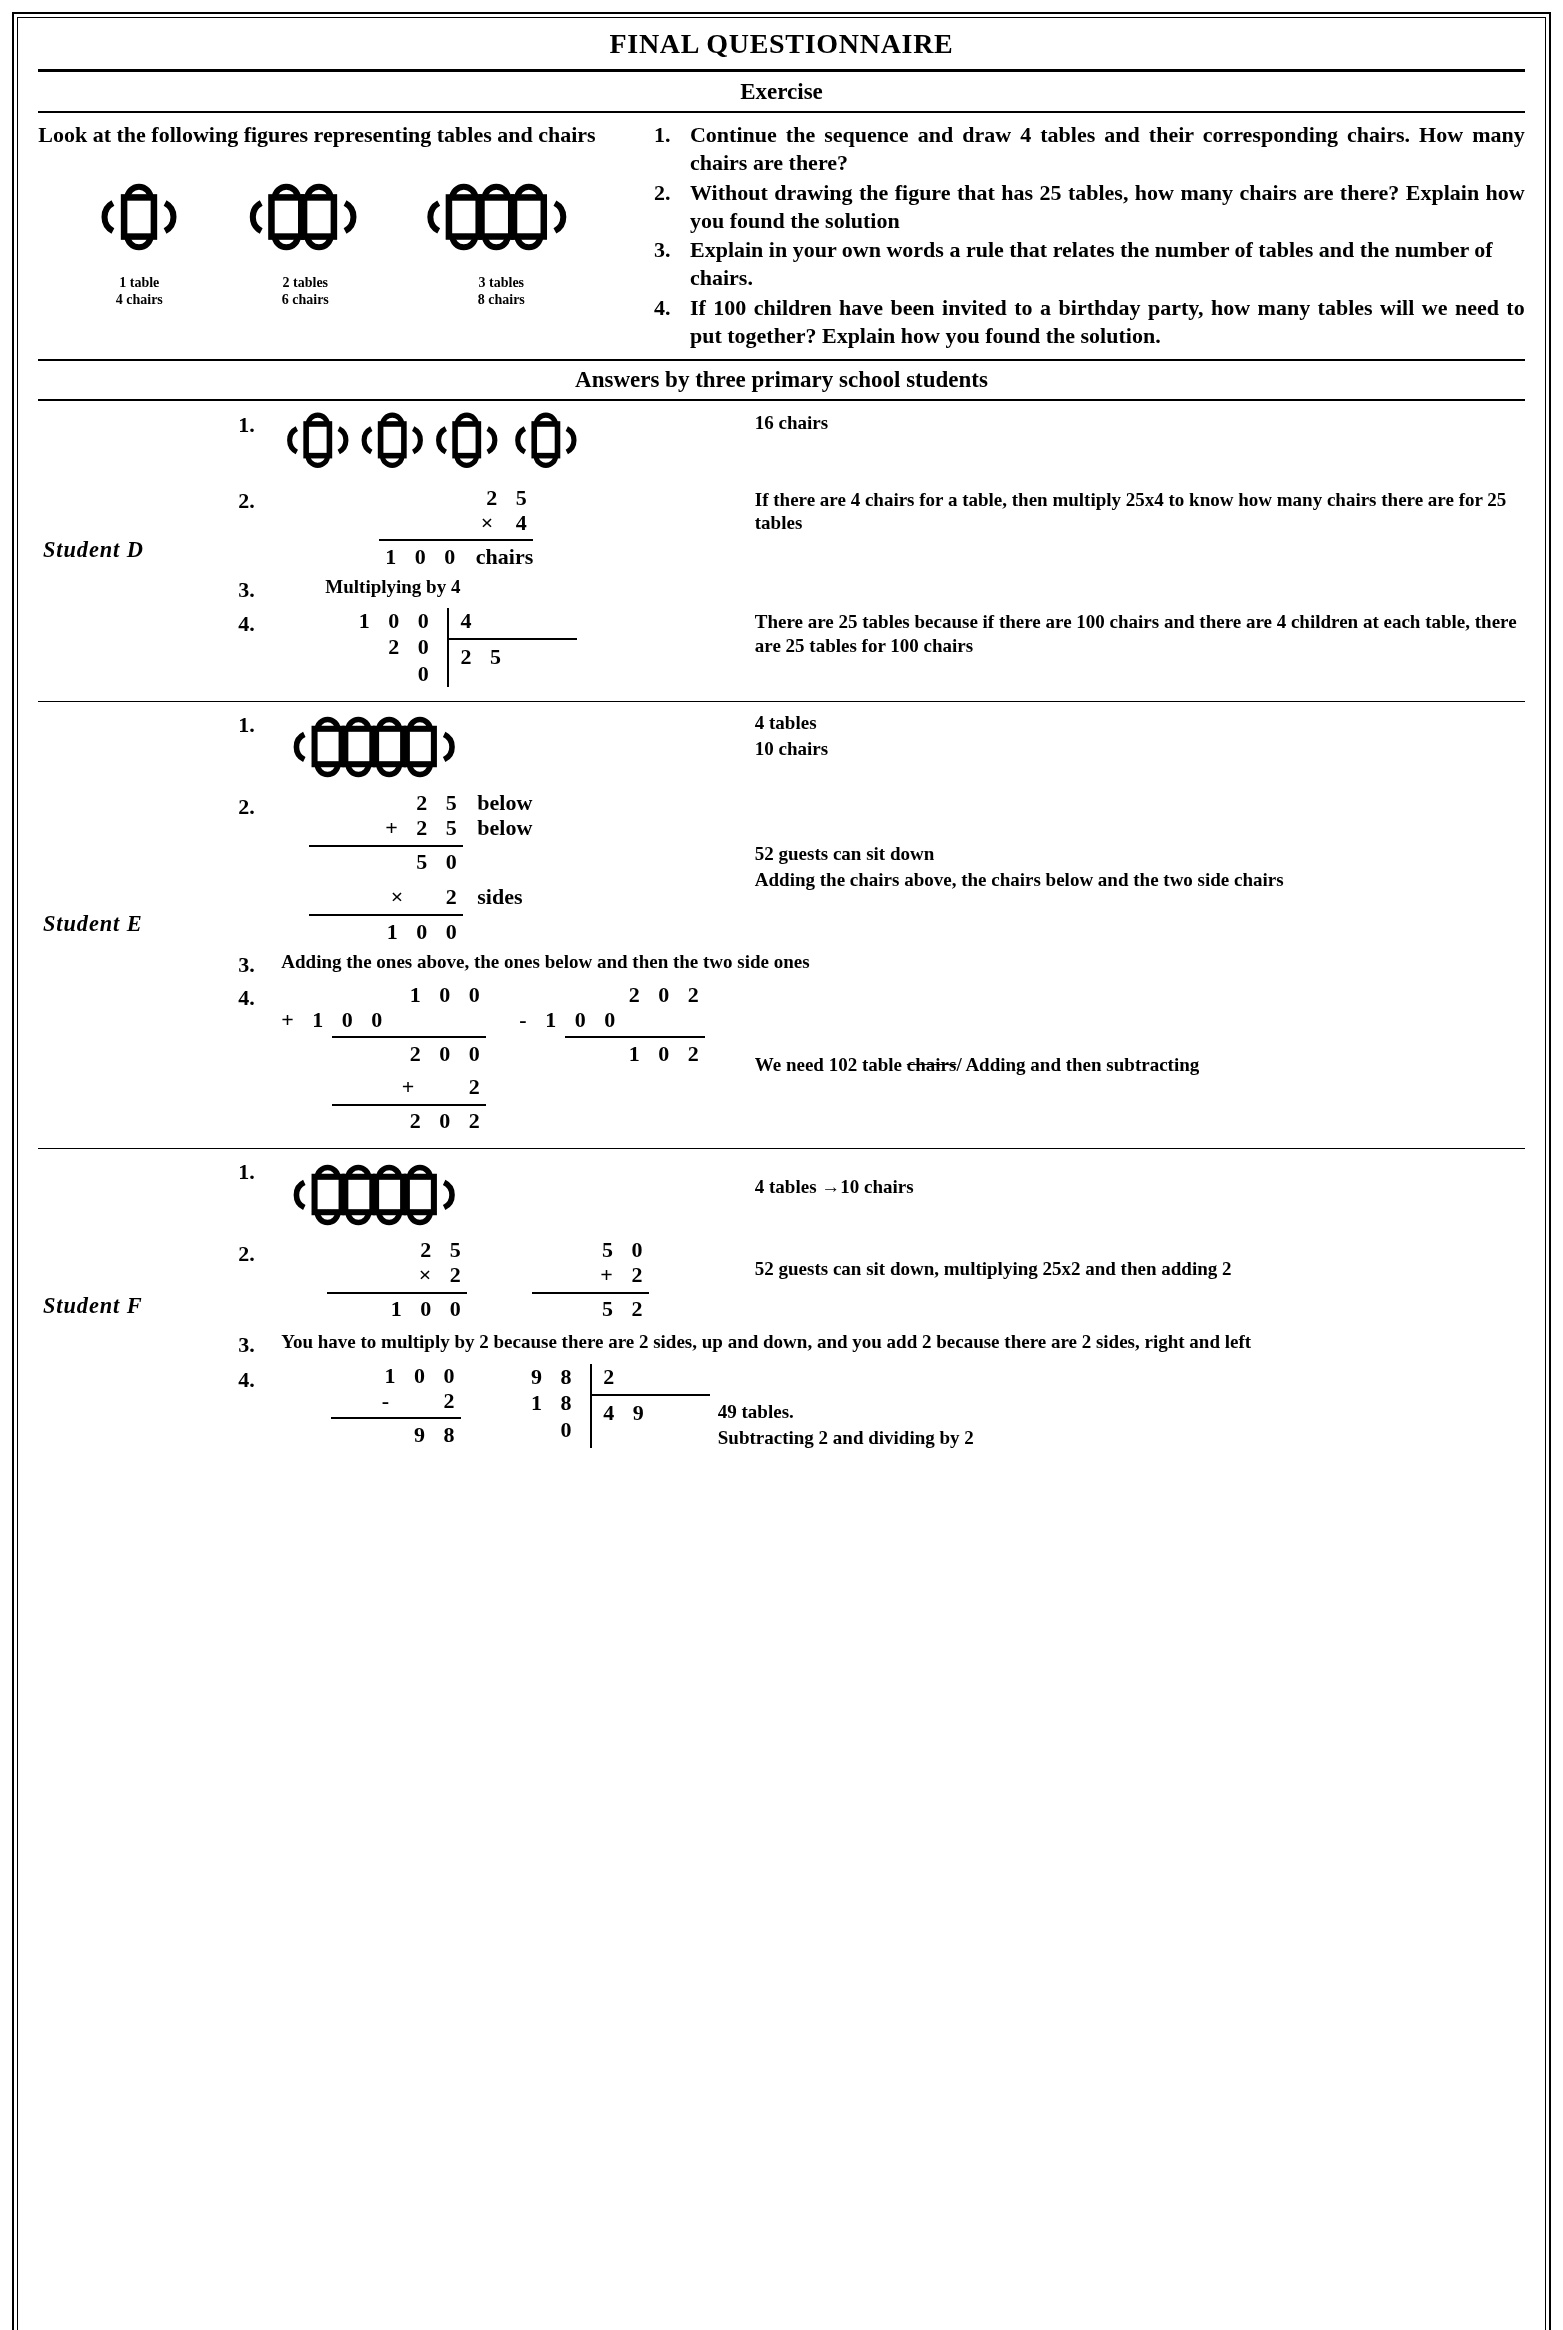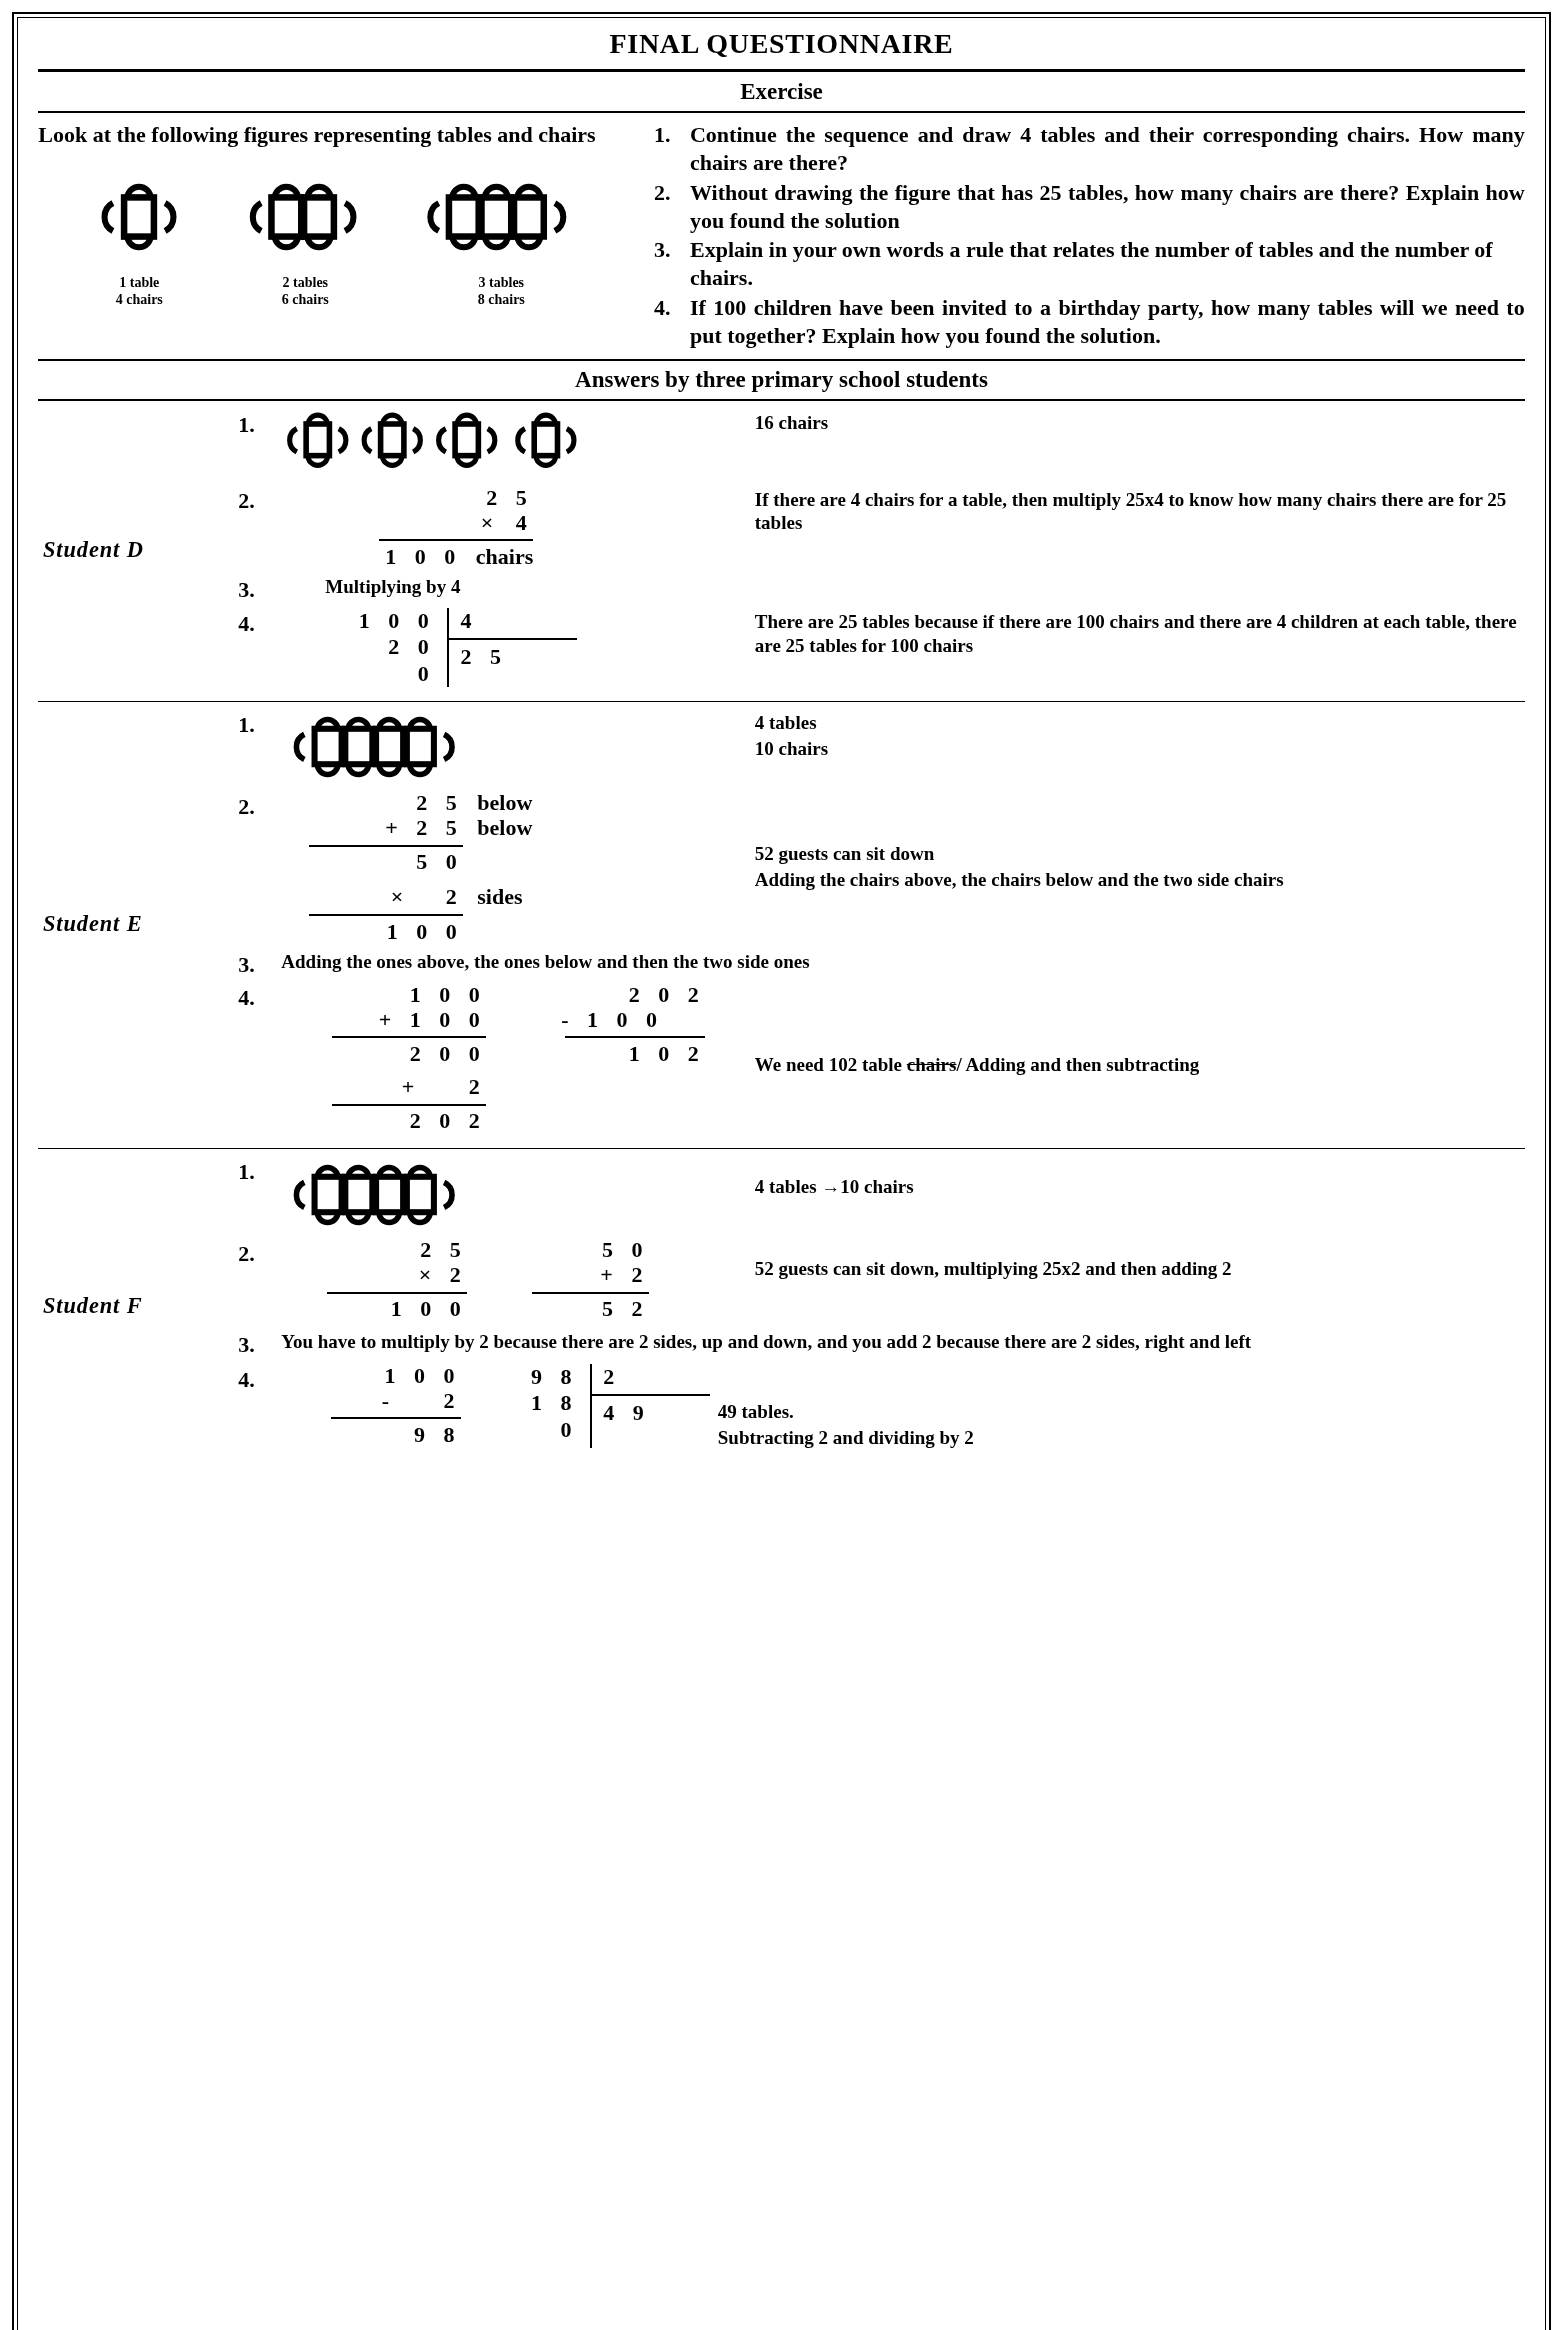--- a/index.html
+++ b/index.html
@@ -395,7 +395,7 @@
               <div class="row" style="justify-content:flex-end;">
                 <span class="digits">1 0 0</span>
               </div>
-              <div class="row" style="justify-content:flex-end;">
+              <div class="row" style="justify-content:flex-start;">
                 <span class="digits"><span>+</span> <span>1 0 0</span></span>
               </div>
               <div class="bar" style="width:154px;margin-left:auto;"></div>

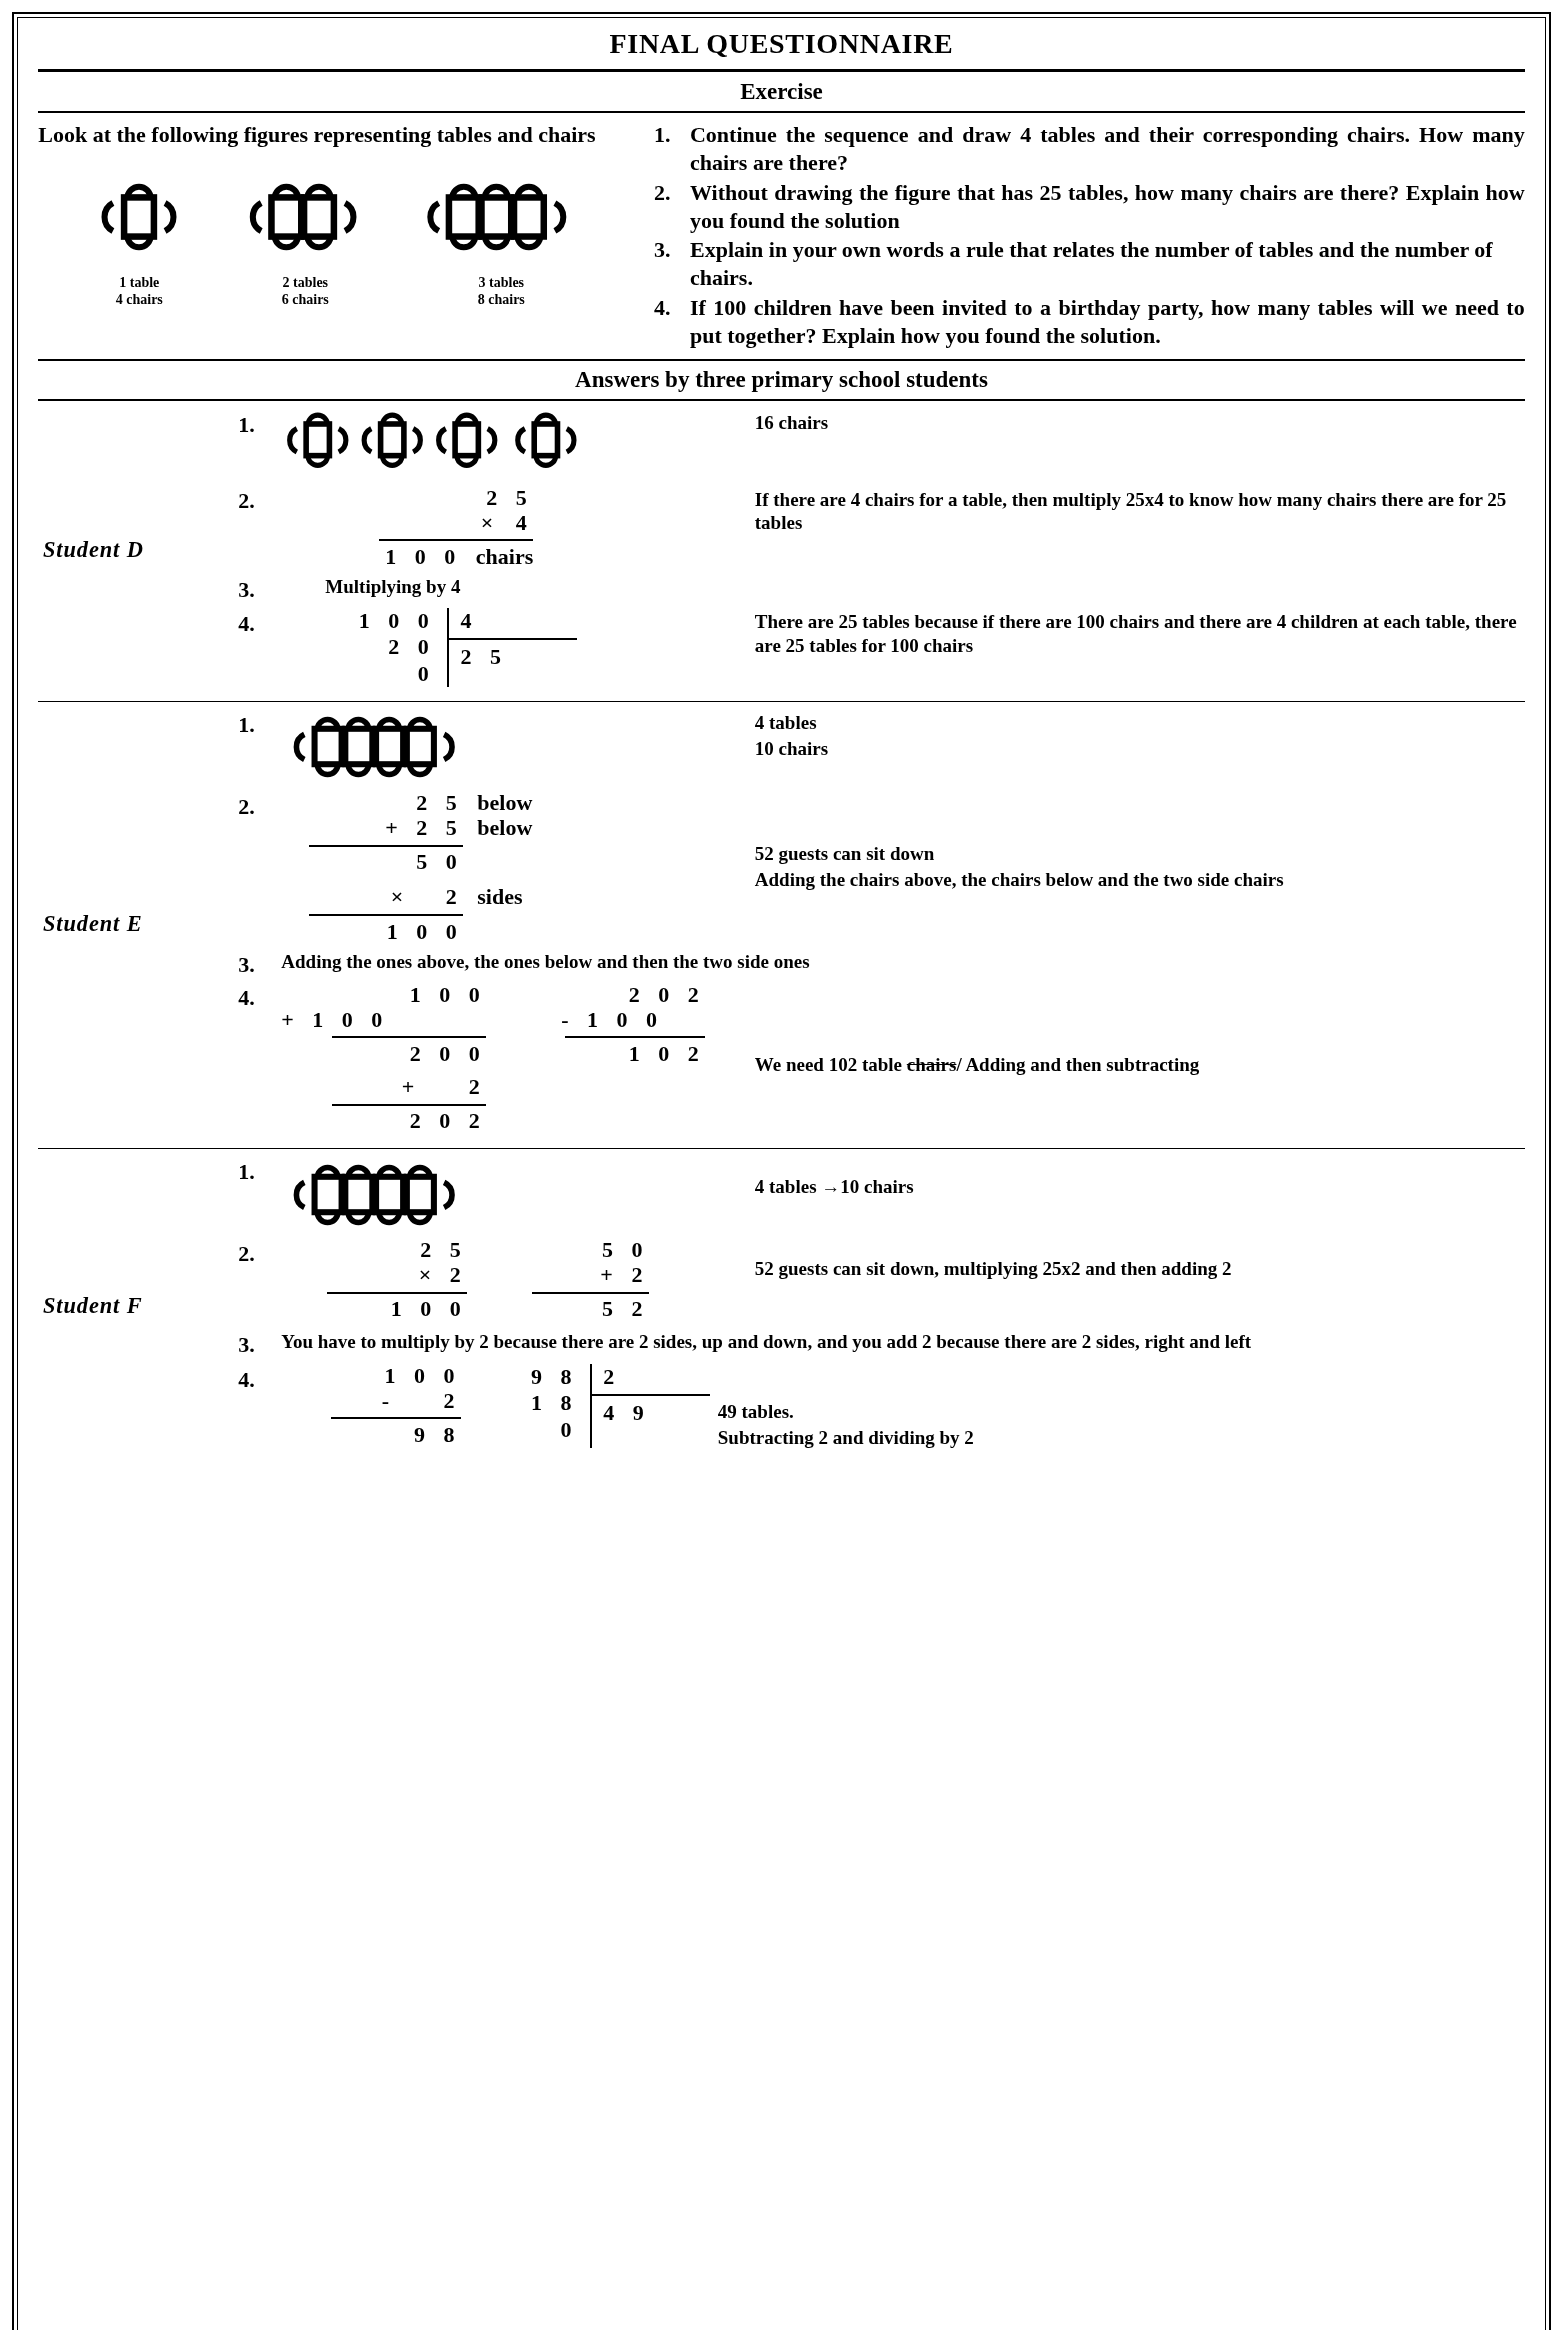--- a/index.html
+++ b/index.html
@@ -415,7 +415,7 @@
               <div class="row" style="justify-content:flex-end;">
                 <span class="digits">2 0 2</span>
               </div>
-              <div class="row" style="justify-content:center;">
+              <div class="row" style="justify-content:flex-start;">
                 <span class="digits"><span>-</span> <span>1 0 0</span></span>
               </div>
               <div class="bar" style="width:140px;margin-left:auto;"></div>

